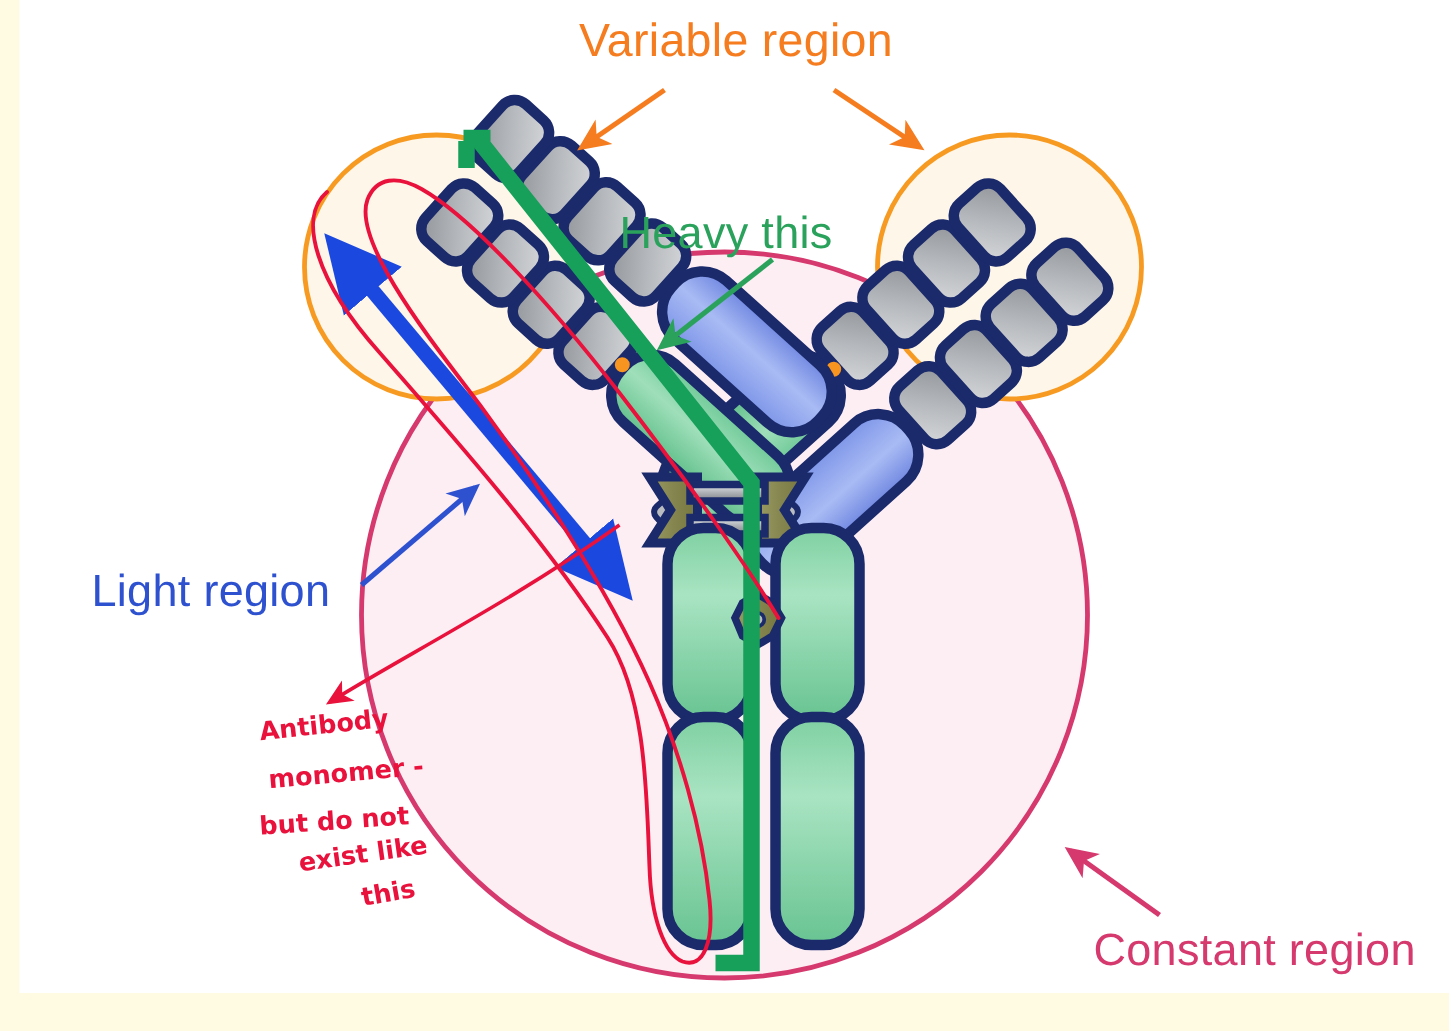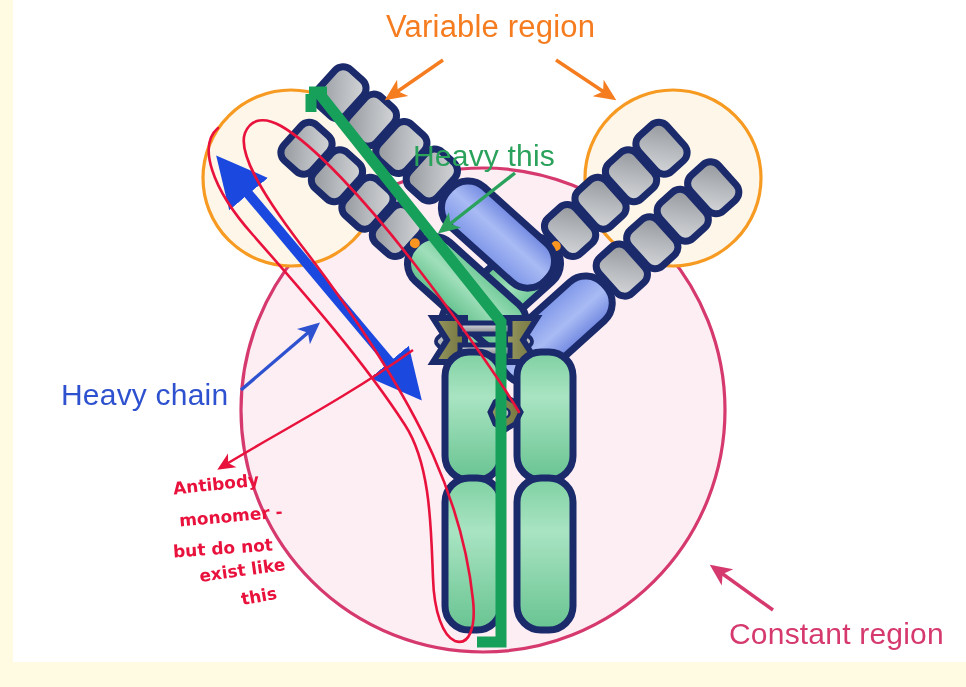--- a/index.html
+++ b/index.html
@@ -258,7 +258,7 @@
 
     <div class="lbl" id="label-heavy-chain">Heavy this</div>
 
-    <div class="lbl" id="label-light-chain">Heavy chain</div>
+    <div class="lbl" id="label-light-chain">Light region</div>
 
     <div class="lbl" id="label-constant-region">Constant region</div>
 

